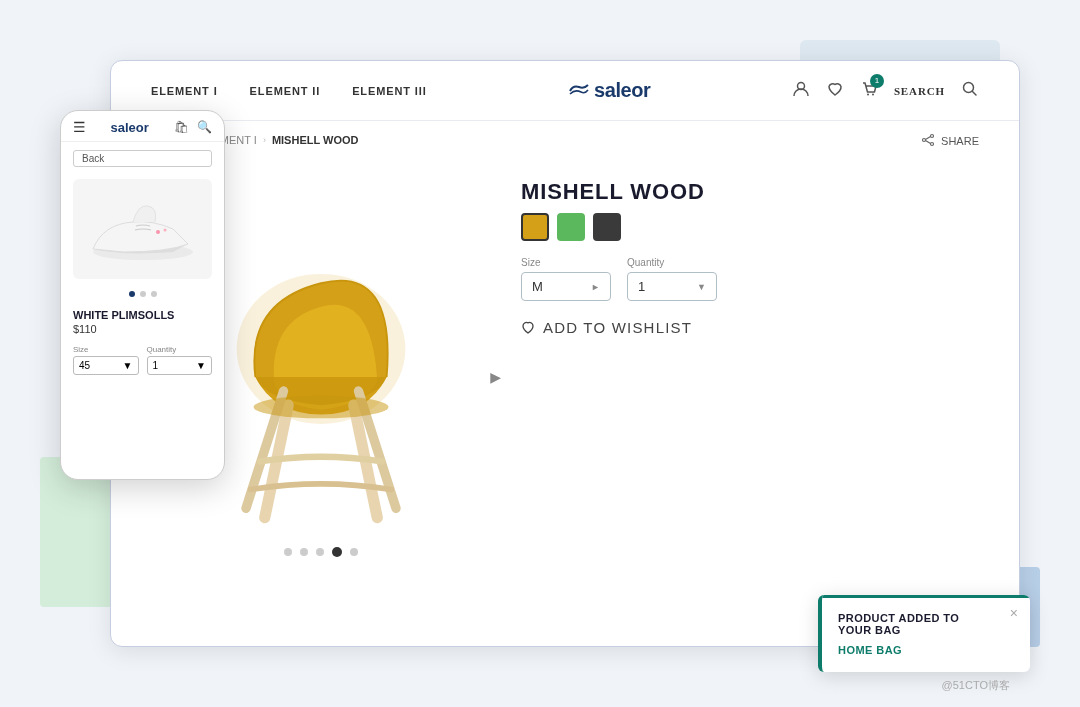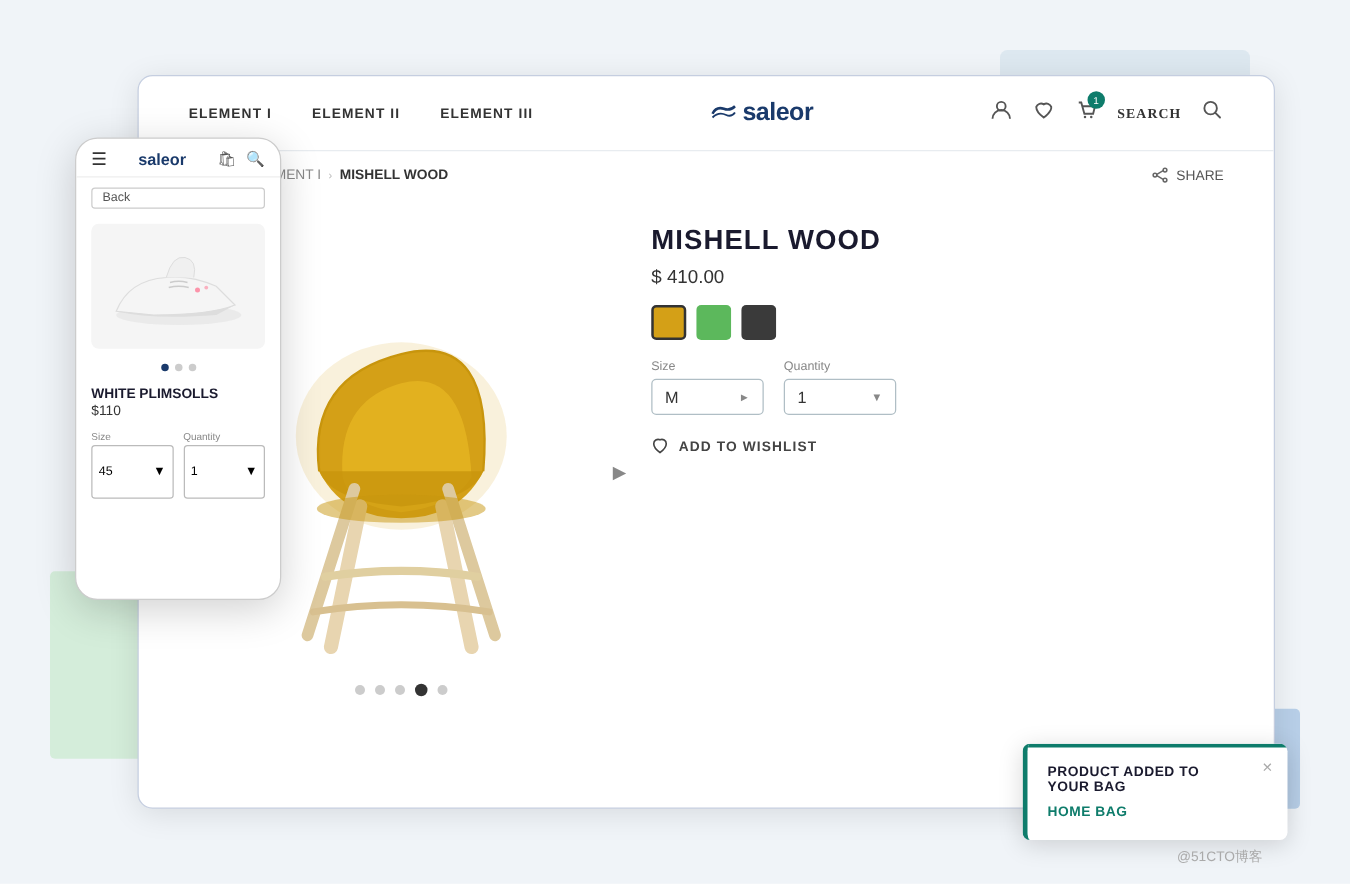--- a/index.html
+++ b/index.html
@@ -575,7 +575,6 @@
 
     <div class="product-details">
       <div class="product-title">MISHELL WOOD</div>
-      <div class="product-price">$ 410.00</div>
 
       <div class="color-section">
         <div class="color-swatches">

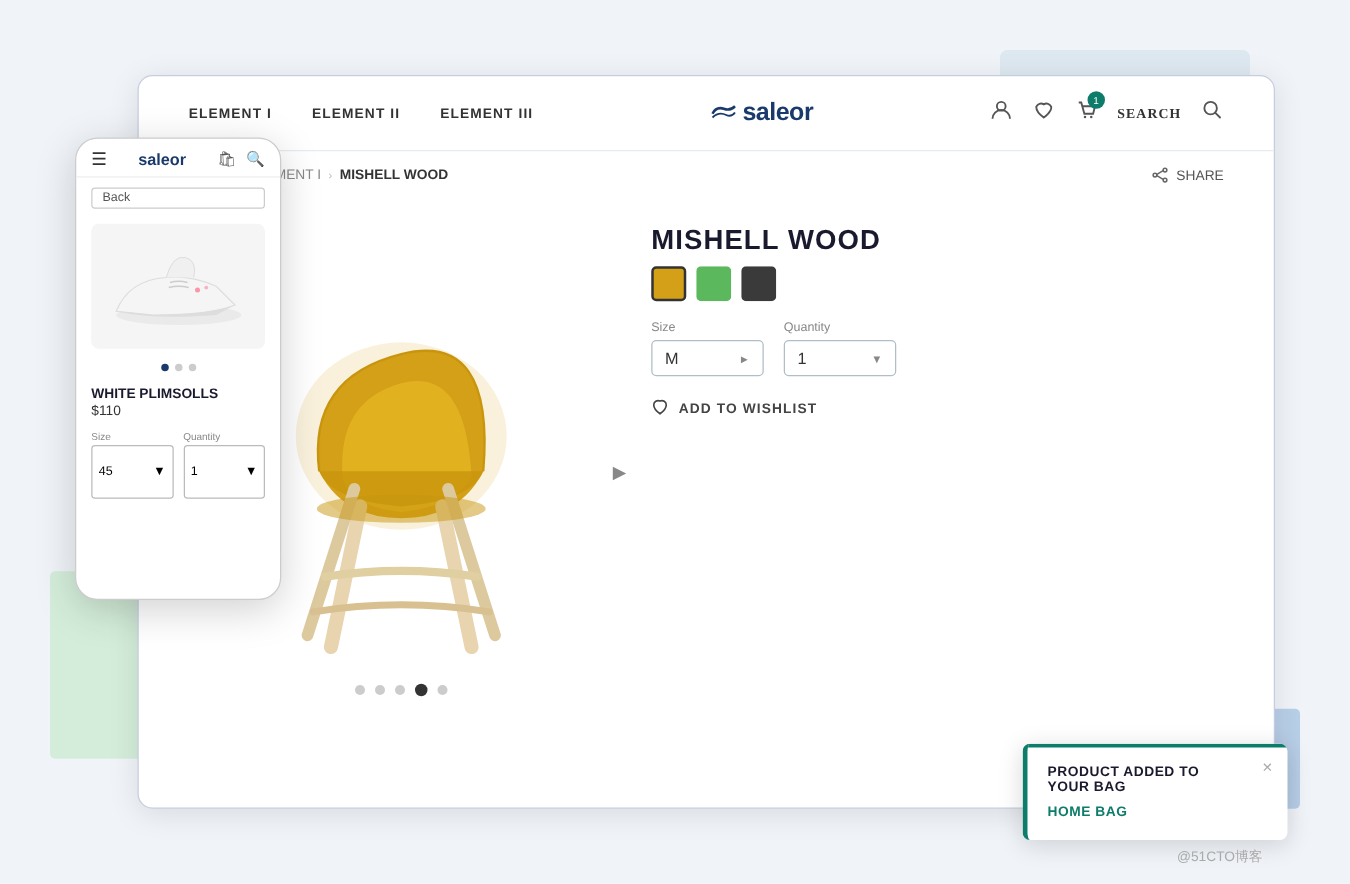--- a/index.html
+++ b/index.html
@@ -305,10 +305,10 @@
     }
     .wishlist-btn {
       display: flex;
-      align-items: flex-end;
+      align-items: center;
       gap: 8px;
-      font-size: 11px;
-      font-weight: 700;
+      font-size: 15px;
+      font-weight: 400;
       color: #444;
       cursor: pointer;
       letter-spacing: 0.08em;

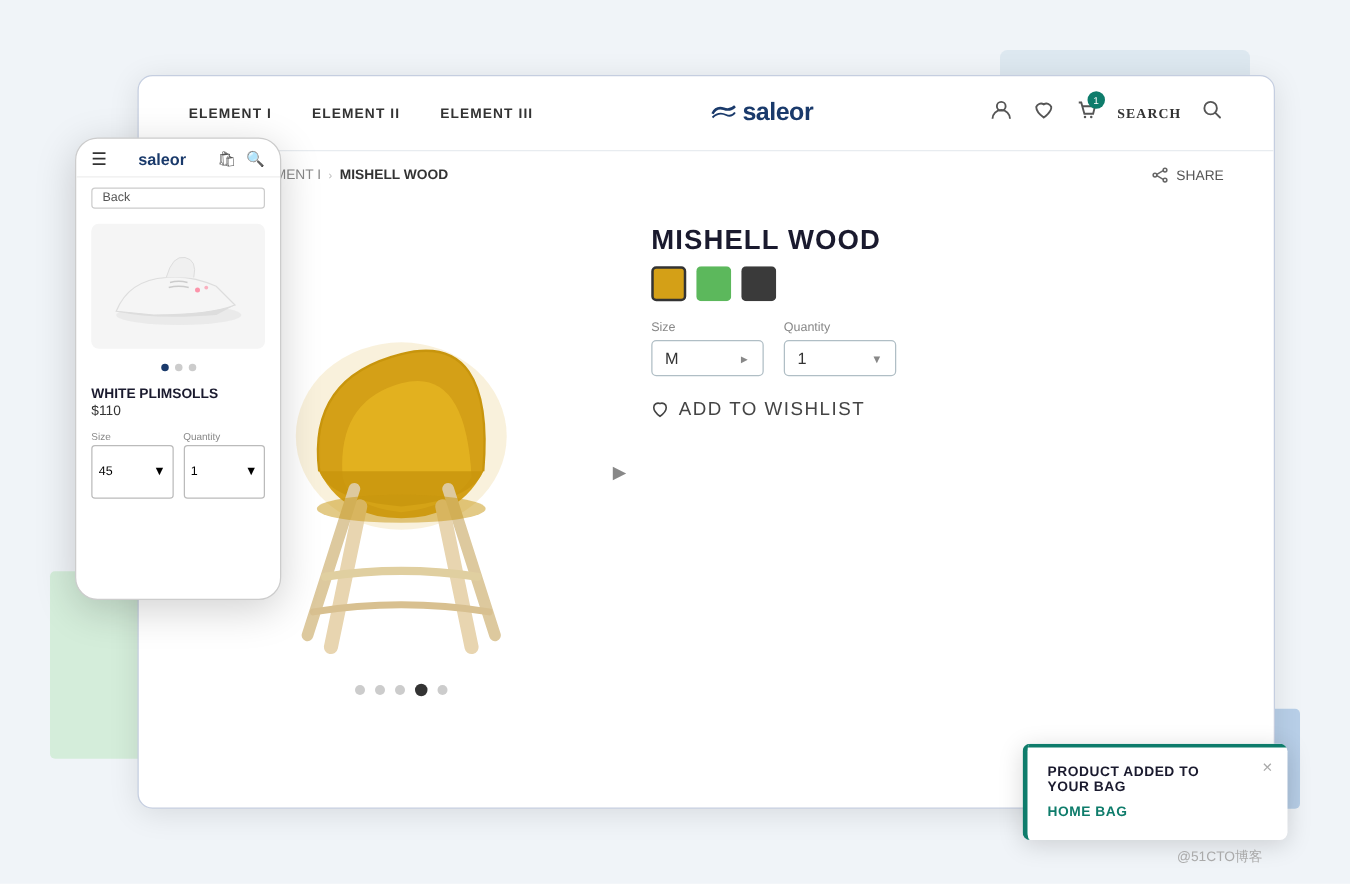--- a/index.html
+++ b/index.html
@@ -395,7 +395,7 @@
     .phone-select-box {
       border: 1px solid #bbb;
       border-radius: 3px;
-      padding: 15px 5px;
+      padding: 3px 5px;
       font-size: 10px;
       display: flex;
       justify-content: space-between;

